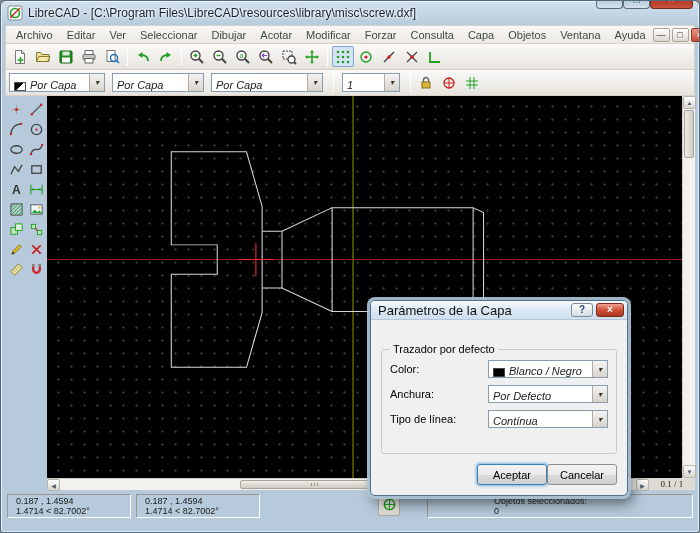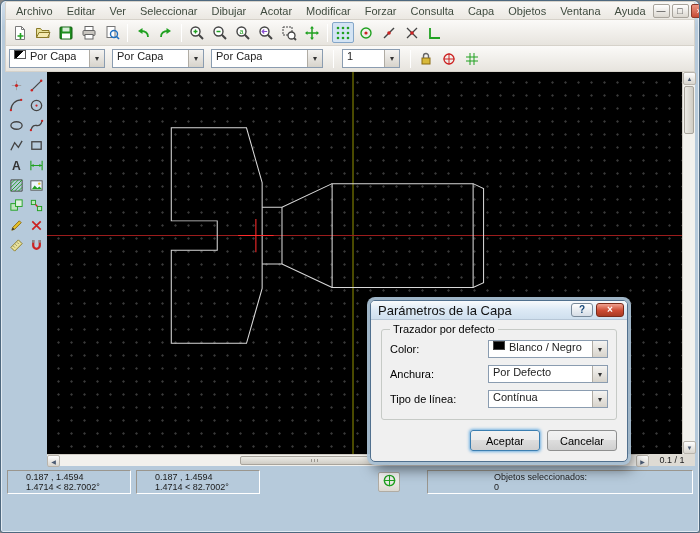--- a/index.html
+++ b/index.html
@@ -133,6 +133,21 @@
 
 <div class="window">
 
+  <div class="titlebar">
+    <span class="app-icon">
+      <svg viewBox="0 0 16 16">
+          <rect x="1" y="1" width="14" height="14" rx="2" fill="#fff" stroke="#7a8a9a"></rect>
+          <circle cx="8" cy="8" r="4.5" fill="none" stroke="#21a121" stroke-width="1.6"></circle>
+          <path d="M3 13L13 3" stroke="#cc2222" stroke-width="1.4"></path>
+        </svg>
+    </span>
+    <span class="title-text">LibreCAD - [C:\Program Files\LibreCAD\resources\library\misc\screw.dxf]</span>
+    <span class="caption-buttons">
+      <span class="cap-btn">—</span>
+      <span class="cap-btn">□</span>
+      <span class="cap-btn close">×</span>
+    </span>
+  </div>
 
   <div class="menubar">
     <span class="menu-item">Archivo</span>

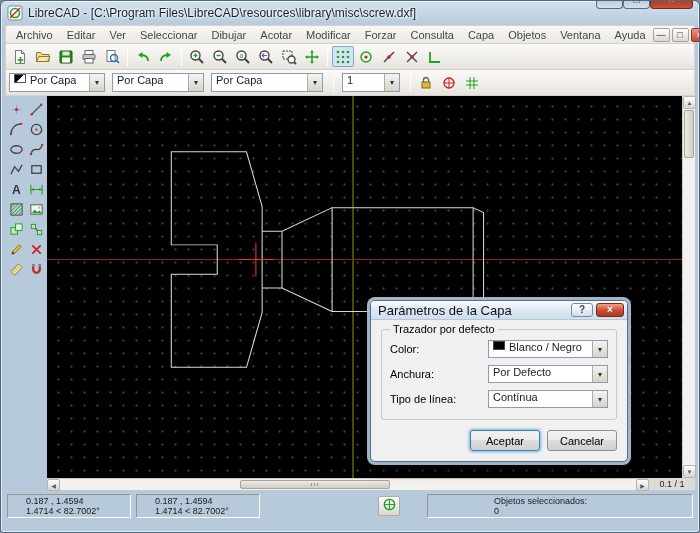--- a/index.html
+++ b/index.html
@@ -41,7 +41,7 @@
   .tbtn.pressed{background:#d4e4f4;border:1px solid #84a6c8;border-radius:2px;}
   .tsep{width:1px;height:18px;background:#bcb8b0;border-right:1px solid #fff;margin:0 3px;}
   .combo{height:19px;background:#fff;border:1px solid #8a9cb0;display:flex;
-    align-items:flex-start;font-size:11px;color:#222;padding-left:4px;gap:4px;margin-right:6px;}
+    align-items:flex-end;font-size:11px;color:#222;padding-left:4px;gap:4px;margin-right:6px;font-style:italic;}
   .combo-text{white-space:nowrap;overflow:hidden;}
   .combo-arrow-btn{width:15px;height:100%;margin-left:auto;flex:0 0 auto;
     background:linear-gradient(#f5f4f2,#d7d3cb);border-left:1px solid #b0aca4;

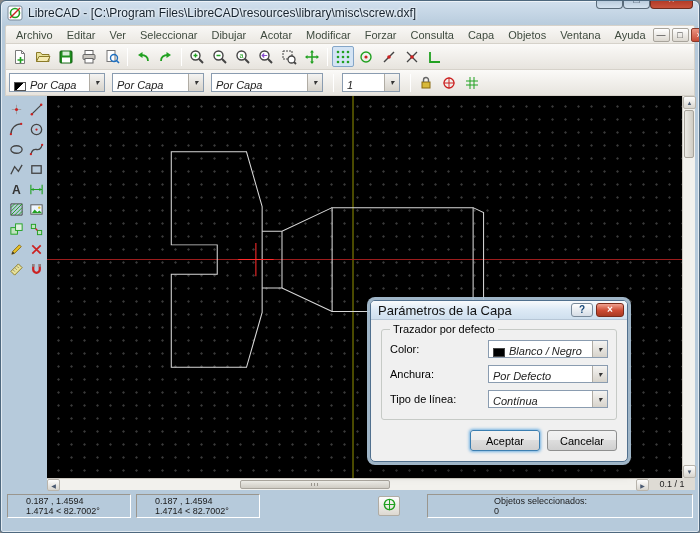--- a/index.html
+++ b/index.html
@@ -115,8 +115,8 @@
   .dlg-row{display:flex;align-items:center;justify-content:space-between;margin-bottom:8px;}
   .dlg-input{width:136px;height:18px;border:1px solid #a6aab0;font-size:11px;
     padding:0 3px;font-family:"Liberation Sans",sans-serif;}
-  .group{border:1px solid #c6cac6;border-radius:3px;margin:0 0 10px;
-    padding:10px 8px 4px;position:relative;}
+  .group{border:1px solid #c6cac6;border-radius:3px;margin:20px 0 10px;
+    padding:10px 8px 18px;position:relative;}
   .group-title{position:absolute;top:-7px;left:8px;background:#f0f0f0;padding:0 3px;}
   .grow{display:flex;align-items:center;justify-content:space-between;margin-bottom:7px;}
   .gcombo{width:120px;height:18px;margin-right:0;}

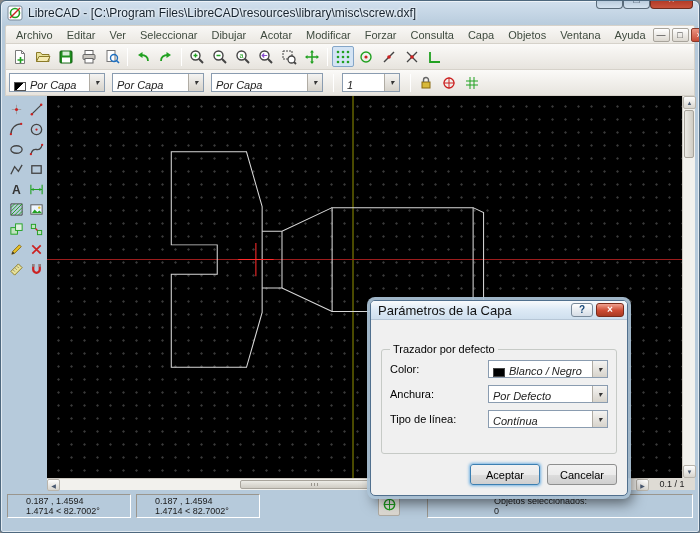--- a/index.html
+++ b/index.html
@@ -121,7 +121,7 @@
   .grow{display:flex;align-items:center;justify-content:space-between;margin-bottom:7px;}
   .gcombo{width:120px;height:18px;margin-right:0;}
   .dlg-swatch{width:12px;height:9px;border:1px solid #444;background:#000;flex:0 0 auto;}
-  .btn-row{display:flex;justify-content:flex-end;gap:7px;}
+  .btn-row{display:flex;justify-content:flex-end;}
   .dlg-button{min-width:70px;height:21px;font-size:11px;color:#000;
     font-family:"Liberation Sans",sans-serif;border:1px solid #8e8f8f;border-radius:3px;
     background:linear-gradient(#f2f2f2,#ebebeb 50%,#dddddd 50%,#cfcfcf);}

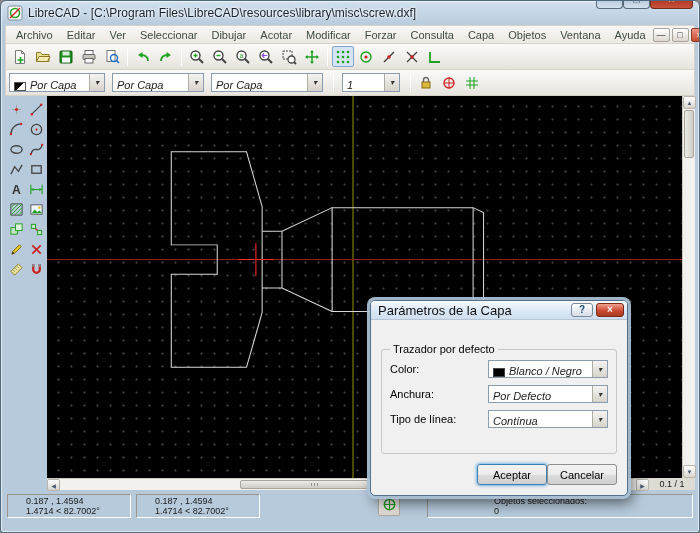--- a/index.html
+++ b/index.html
@@ -85,7 +85,7 @@
     transform:translateX(-50%);
     background:repeating-linear-gradient(90deg,#9a968e 0 1px,transparent 1px 3px);}
   .corner-label{position:absolute;right:0;bottom:0;width:46px;height:12px;
-    font-size:9px;line-height:12px;text-align:center;color:#222;}
+    font-size:9px;line-height:12px;text-align:center;color:#222;font-family:Liberation Serif, serif;}
   
   .statusbar{height:30px;display:flex;align-items:center;gap:5px;padding:2px 2px 0 2px;
     font-size:9px;color:#1a1a1a;}

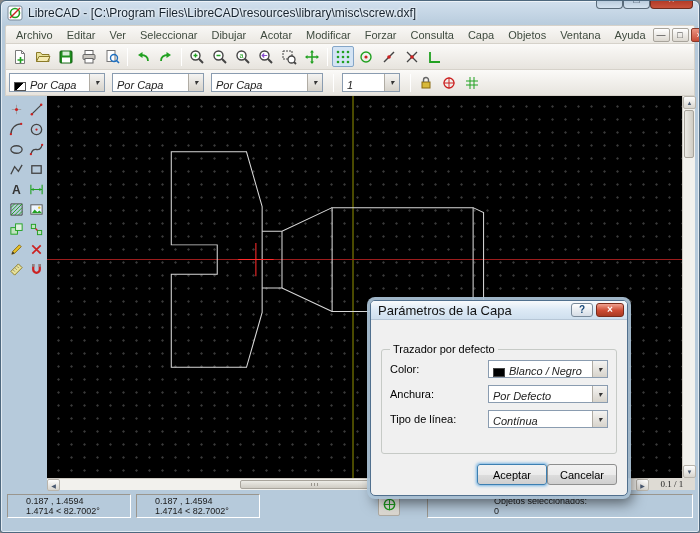--- a/index.html
+++ b/index.html
@@ -90,7 +90,7 @@
   .statusbar{height:30px;display:flex;align-items:center;gap:5px;padding:2px 2px 0 2px;
     font-size:9px;color:#1a1a1a;}
   .spanel{width:124px;height:24px;border:1px solid;border-color:#9a968e #ffffff #ffffff #9a968e;
-    padding:1px 18px;line-height:10px;white-space:nowrap;overflow:hidden;}
+    padding:1px 8px;line-height:10px;white-space:nowrap;overflow:hidden;}
   .sgap{width:108px;}
   .sflex{flex:1;}
   .spanel.wide{width:266px;padding-left:66px;}

